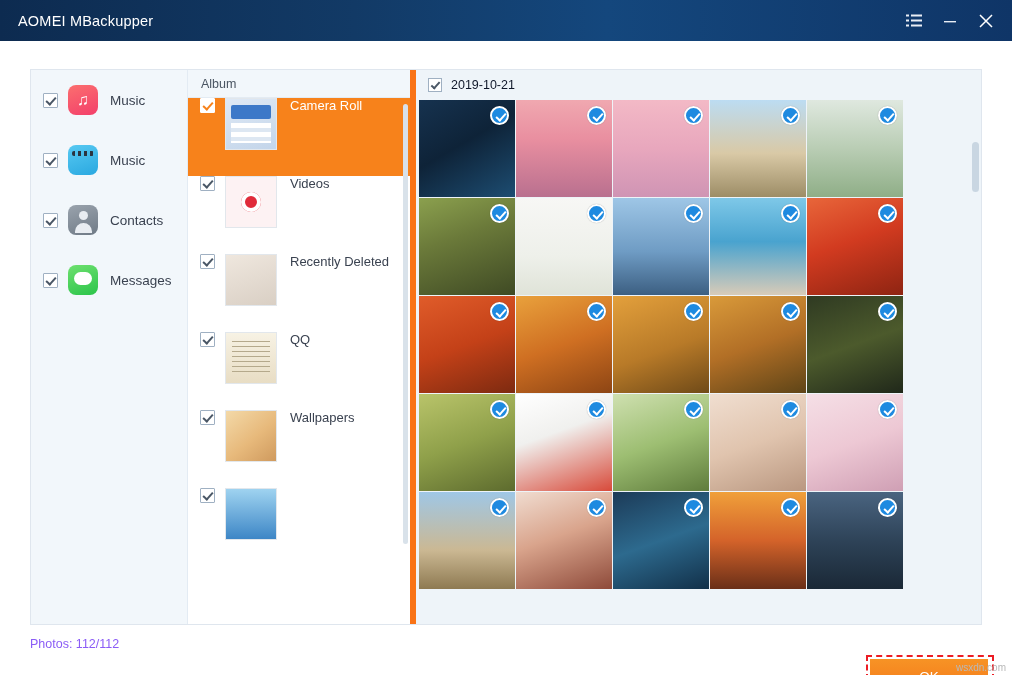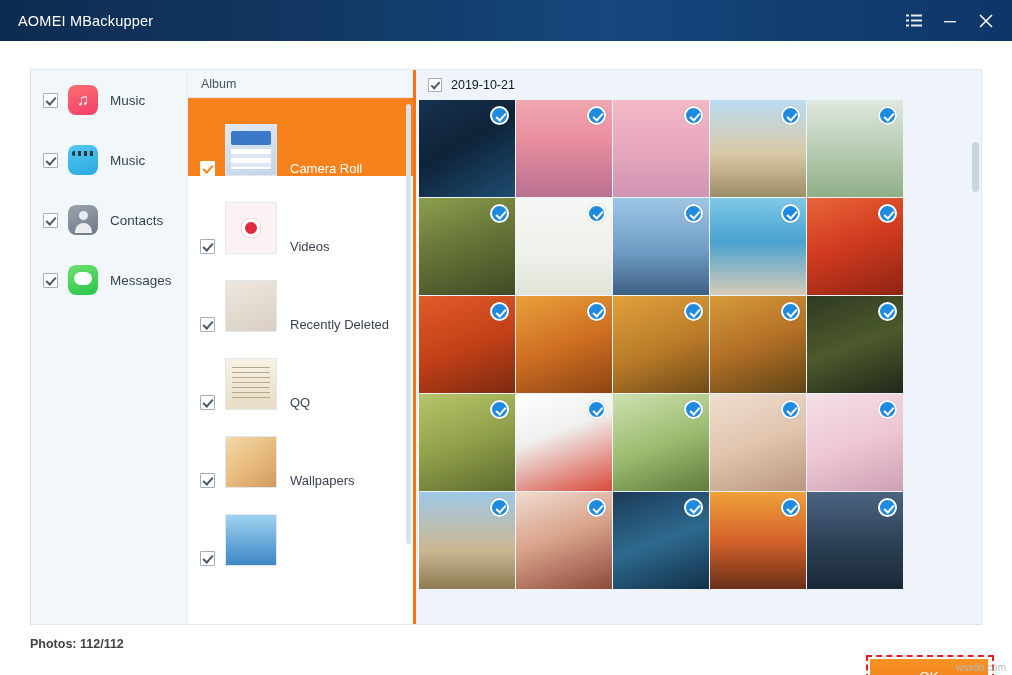--- a/index.html
+++ b/index.html
@@ -162,7 +162,7 @@
     width: 228px;
     flex: 0 0 228px;
     background: #ffffff;
-    border-right: 3px solid #f97316;
+    border-right: 6px solid #f97316;
     position: relative;
   }
   .album-head {

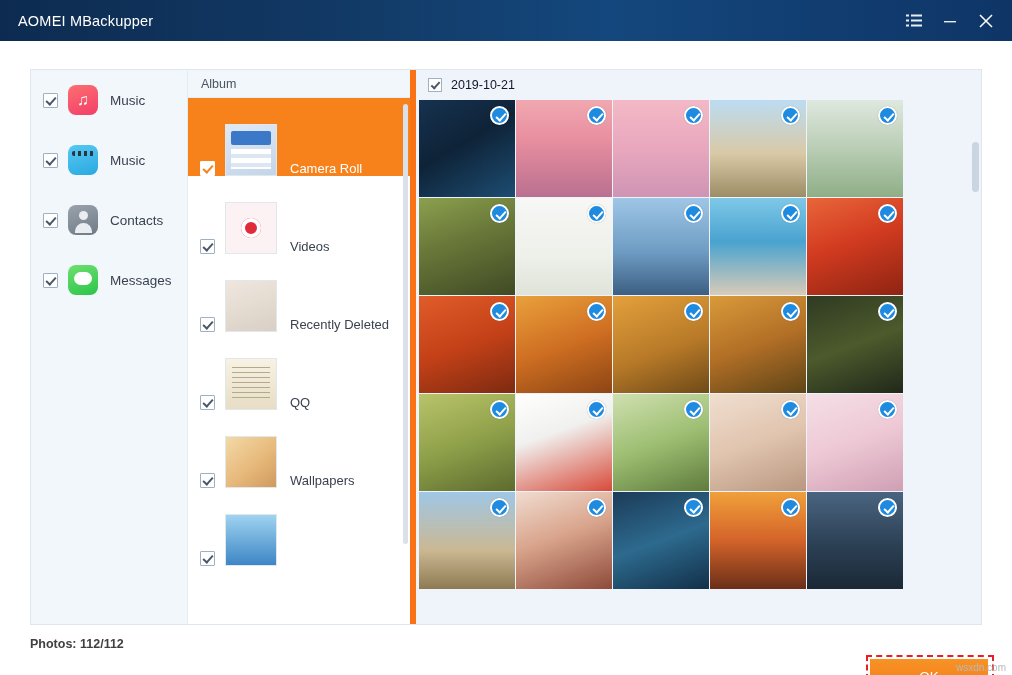--- a/index.html
+++ b/index.html
@@ -180,7 +180,7 @@
   }
   .album-item {
     height: 78px;
-    display: flex; align-items: flex-end;
+    display: flex; align-items: flex-start;
     padding-left: 12px;
     cursor: default;
   }

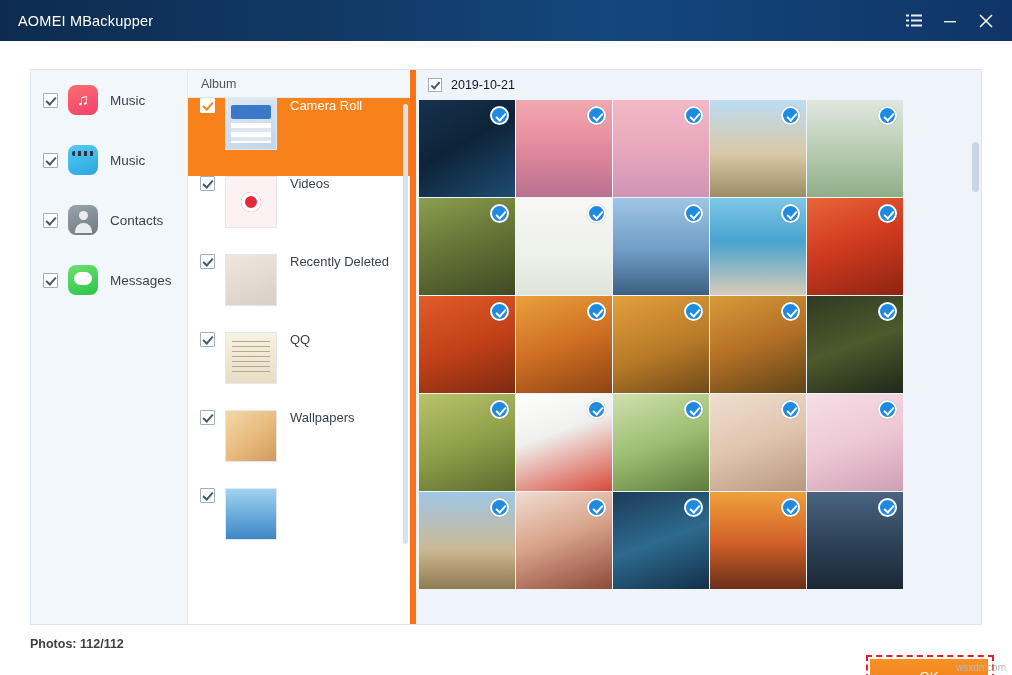--- a/index.html
+++ b/index.html
@@ -310,8 +310,7 @@
     position: absolute;
     left: 30px; top: 596px;
     font-size: 12.5px;
-    color: #404040;
-    font-weight: bold;
+    color: #8b5cf6;
   }
   .ok-wrap {
     position: absolute;

